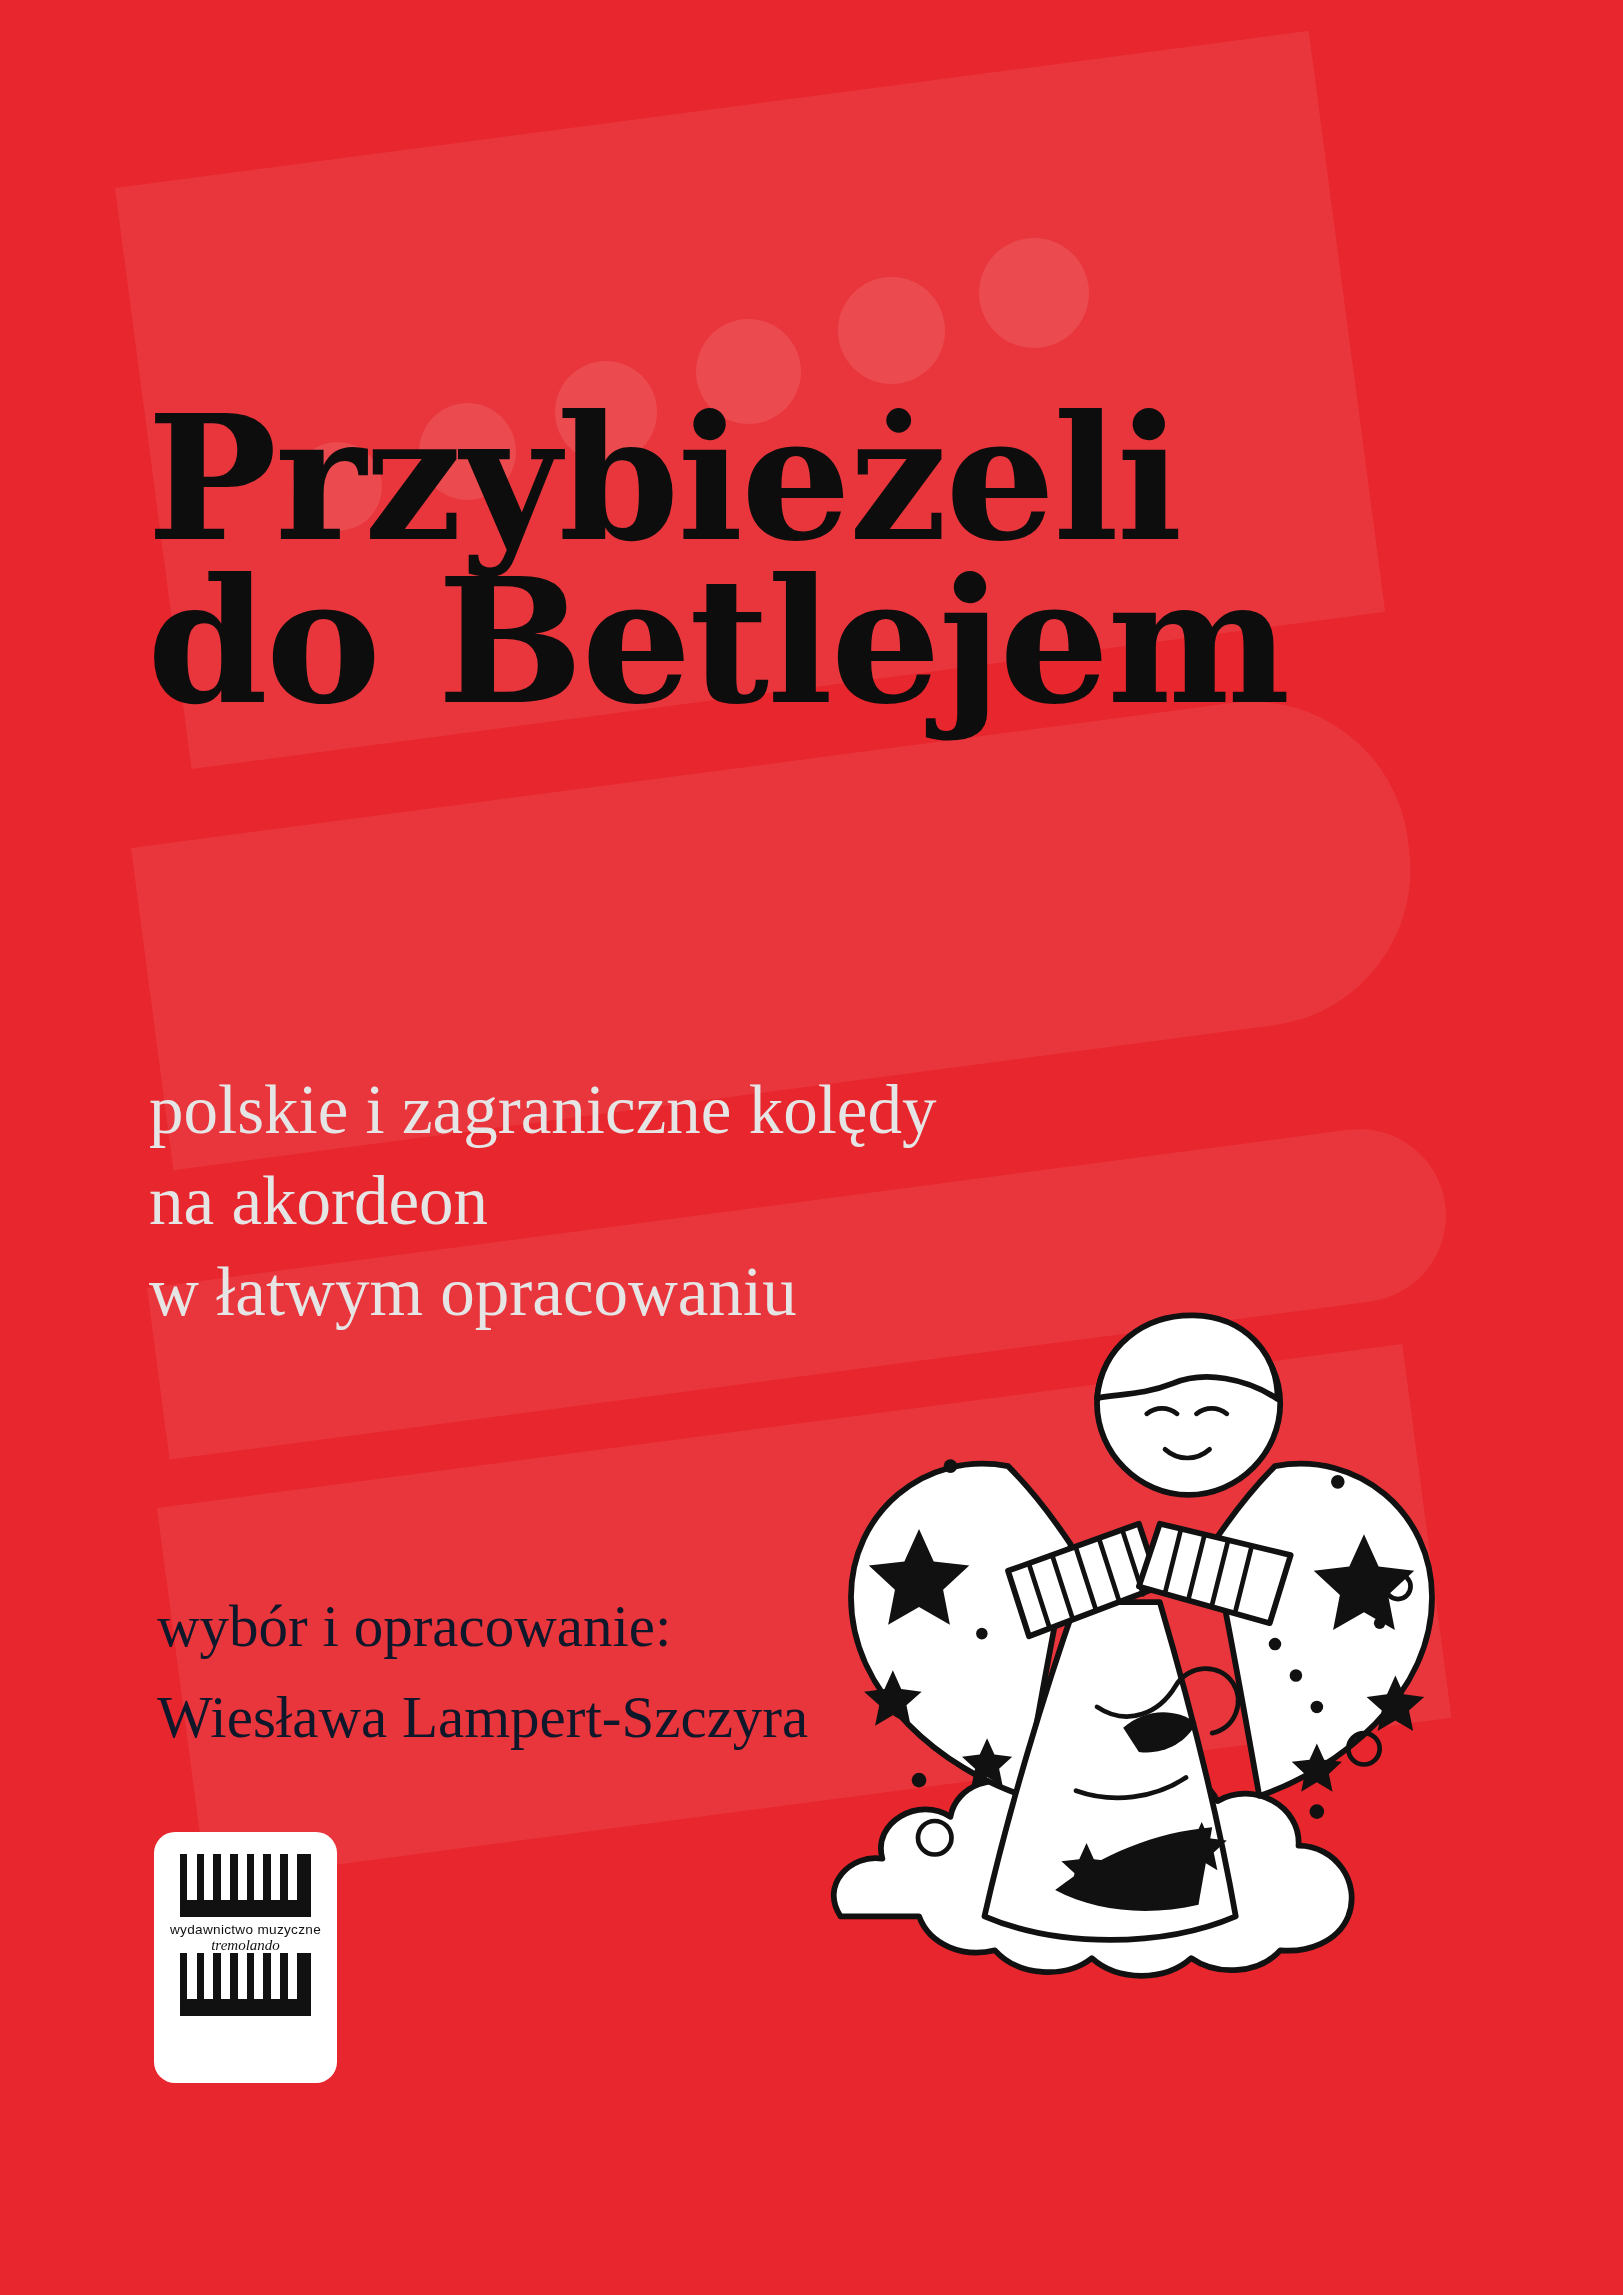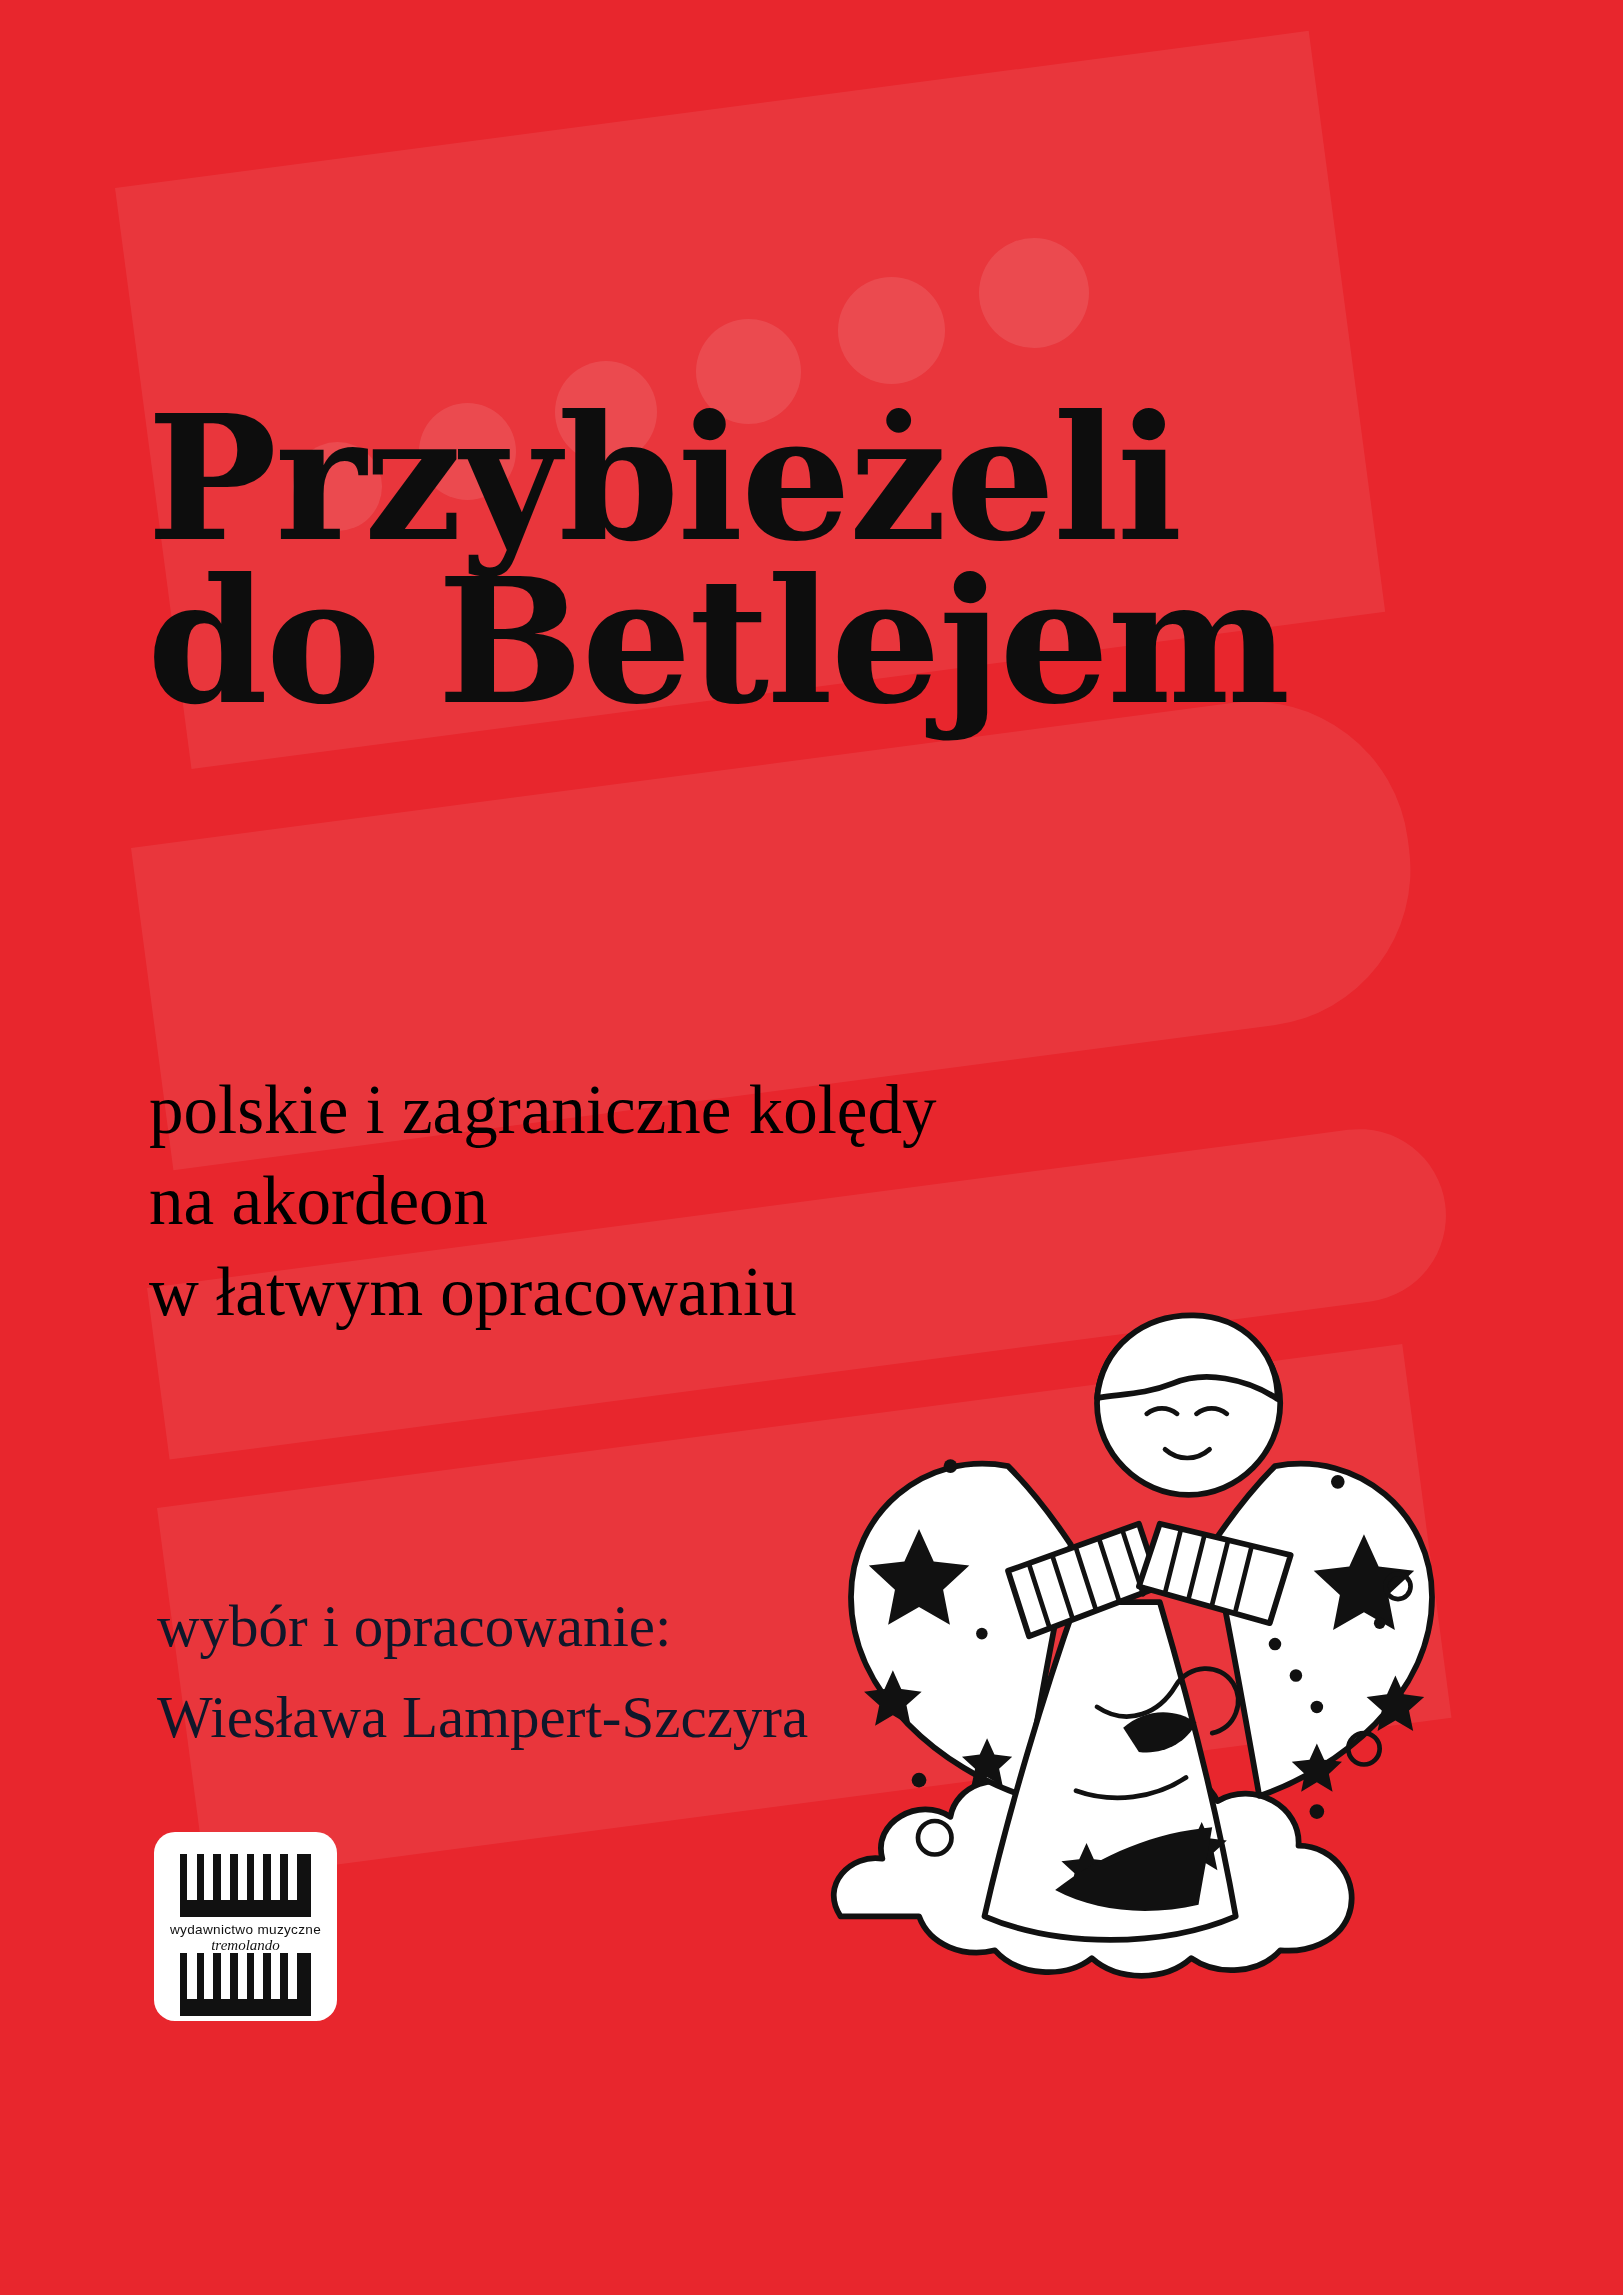--- a/index.html
+++ b/index.html
@@ -96,7 +96,7 @@
     font-family: "Liberation Serif", serif;
     font-size: 69px;
     line-height: 1.32;
-    color: #000000;
+    color: #e5e5e5;
     white-space: nowrap;
   }
 

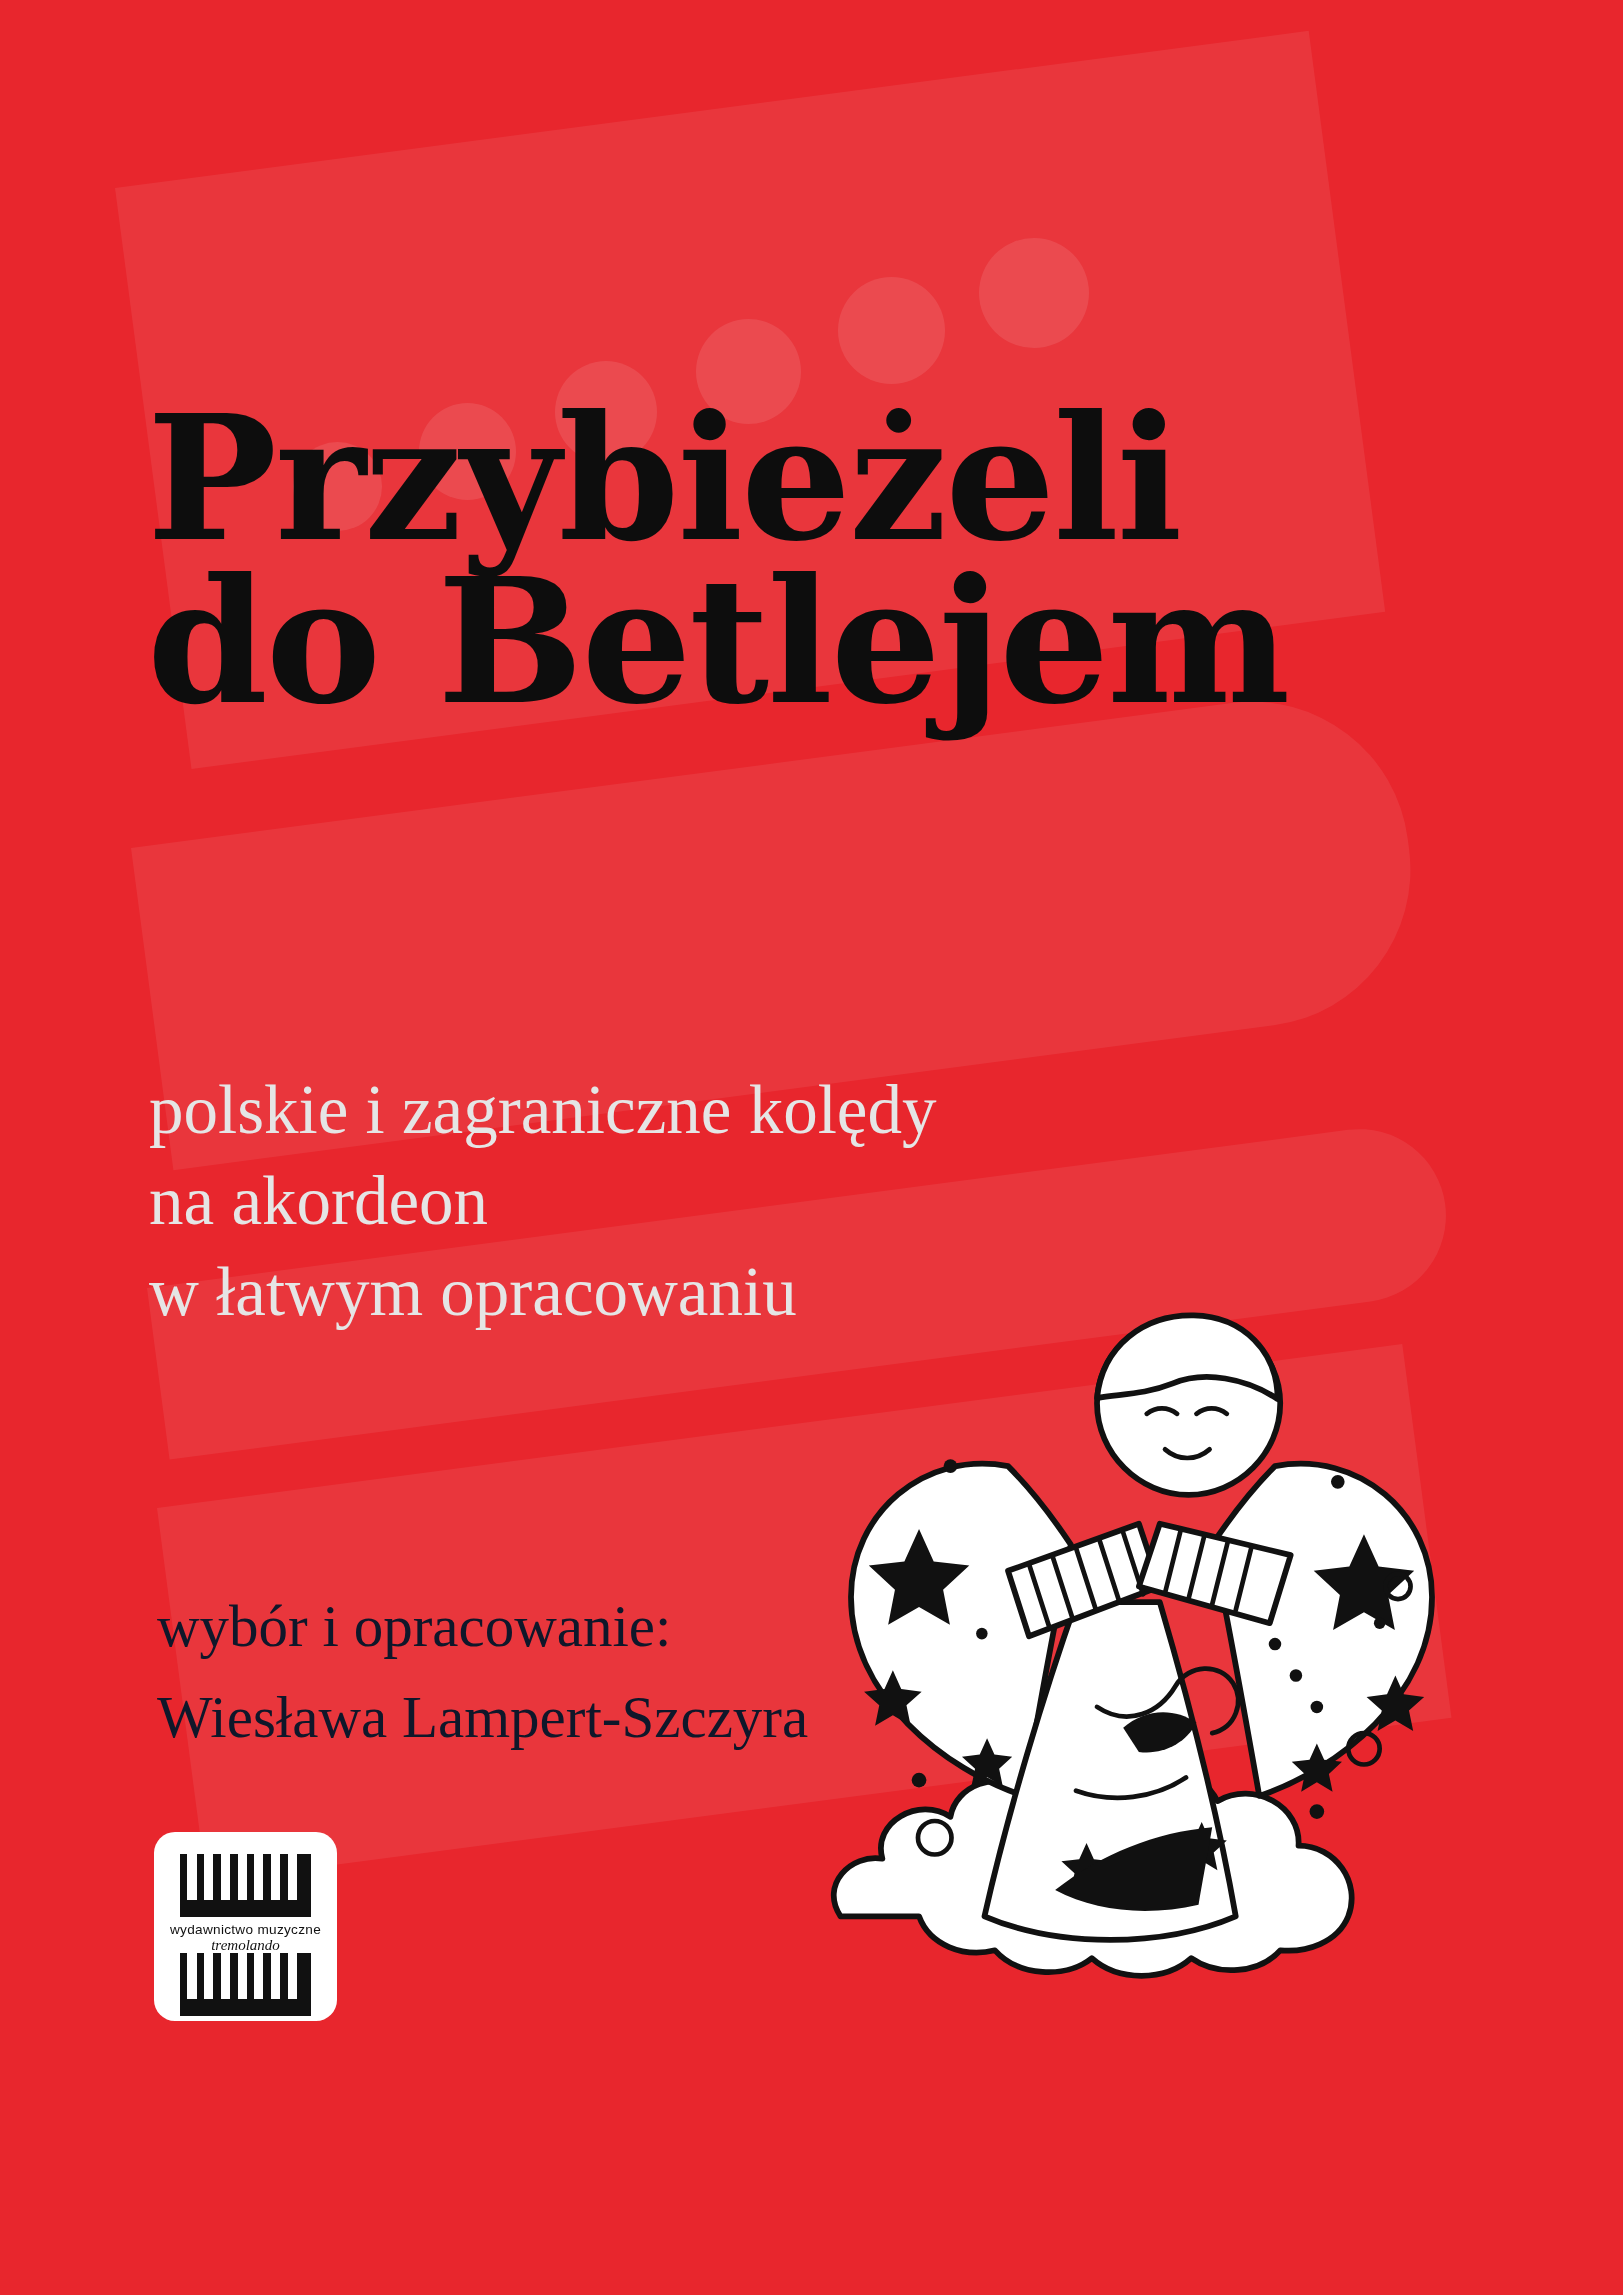--- a/index.html
+++ b/index.html
@@ -121,7 +121,7 @@
     left: 154px;
     top: 1832px;
     width: 183px;
-    height: 189px;
+    height: 251px;
     background: #ffffff;
     border-radius: 21px;
   }

